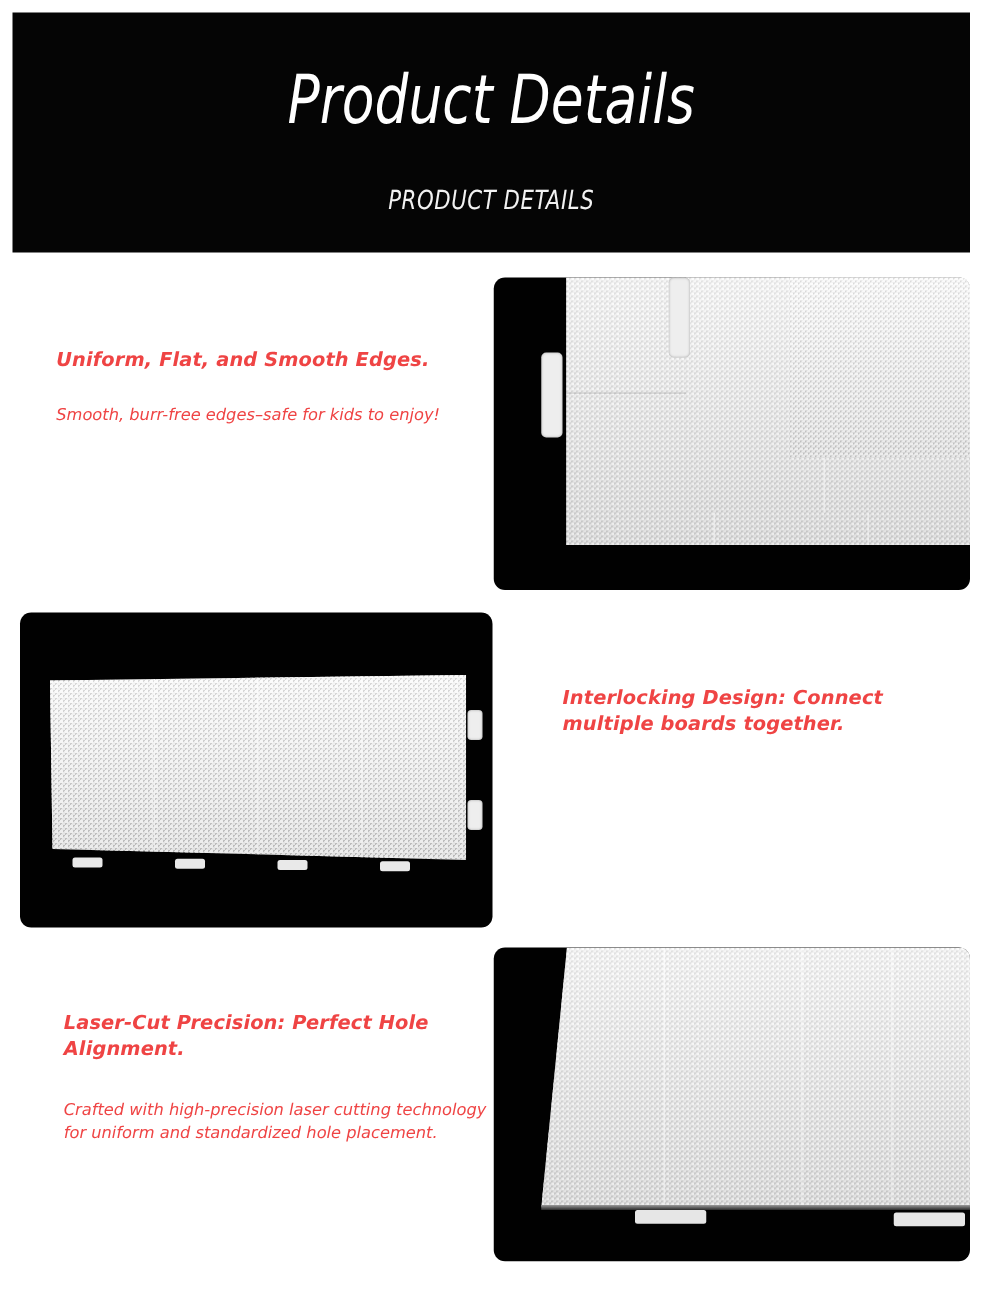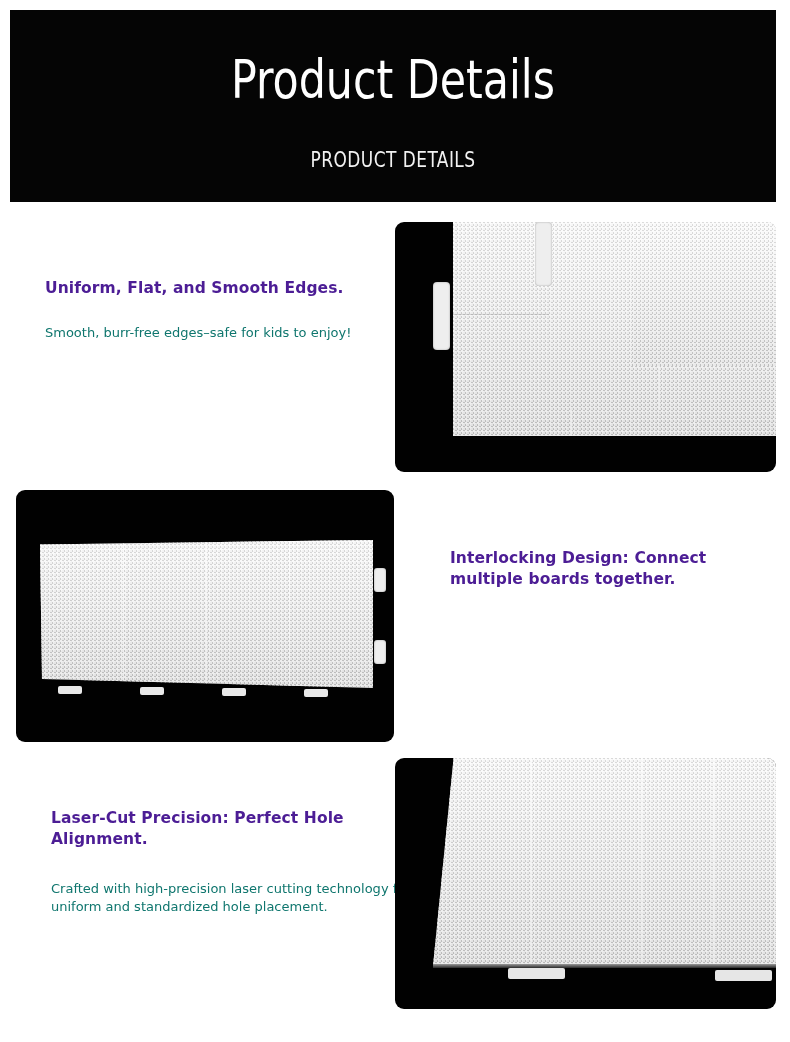--- a/index.html
+++ b/index.html
@@ -8,7 +8,7 @@
     font-family:"DejaVu Sans","Liberation Sans",sans-serif;
     -webkit-font-smoothing:antialiased;
   }
-  .page{position:relative;width:790px;height:1042px;background:#fff;}
+  .page{position:relative;width:790px;height:1042px;background:#fff;font-style:italic;}
 
   
   .banner{

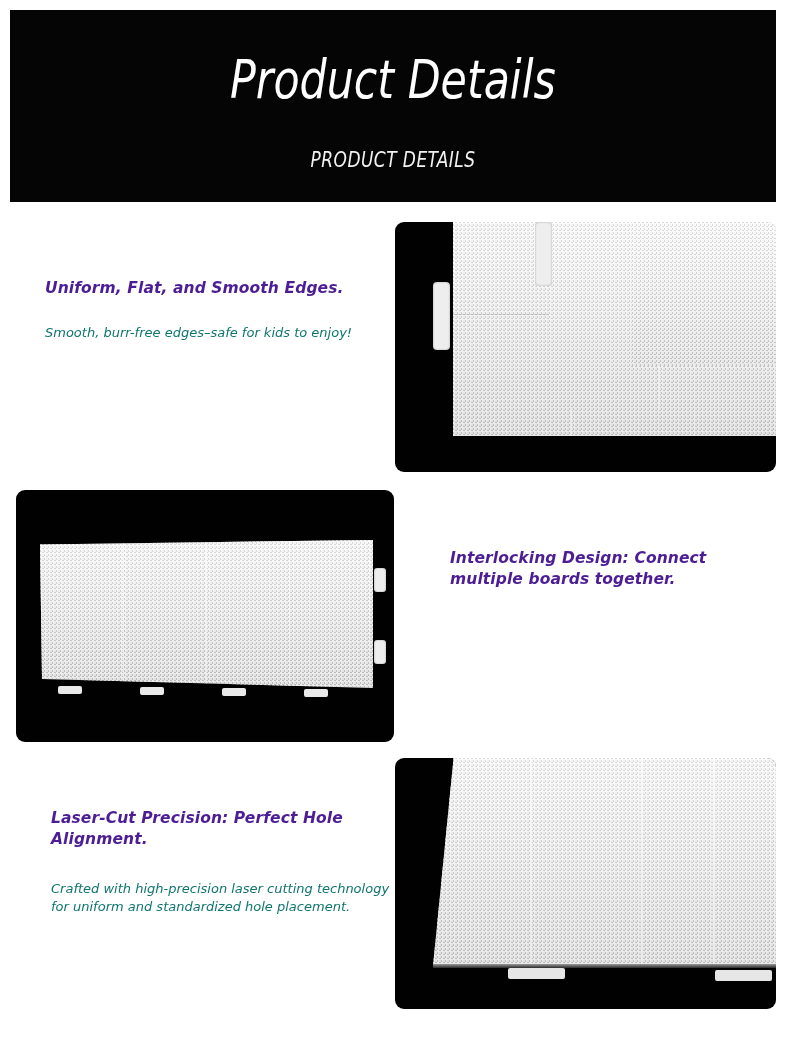--- a/index.html
+++ b/index.html
@@ -33,7 +33,7 @@
   
   .txt{position:absolute;}
   .txt h3{
-    margin:0;font-size:15.5px;line-height:21px;font-weight:600;color:#4c1d95;
+    margin:0;font-size:15.5px;line-height:21px;font-weight:600;color:#ef4444;
     letter-spacing:.1px;
   }
   .txt p{

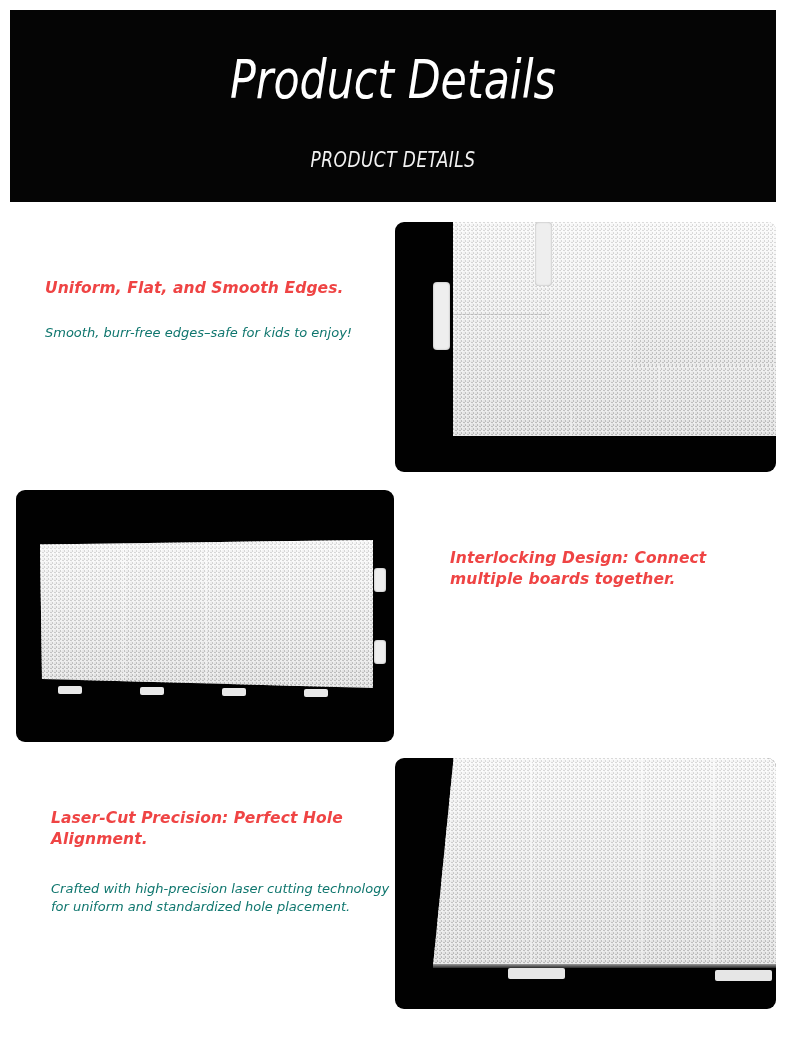--- a/index.html
+++ b/index.html
@@ -37,7 +37,7 @@
     letter-spacing:.1px;
   }
   .txt p{
-    margin:0;font-size:13px;line-height:18px;font-weight:400;color:#0f766e;
+    margin:0;font-size:13px;line-height:18px;font-weight:400;color:#ef4444;
   }
   .blk1{left:45px;top:278px;width:340px;}
   .blk1 p{margin-top:25px;}

